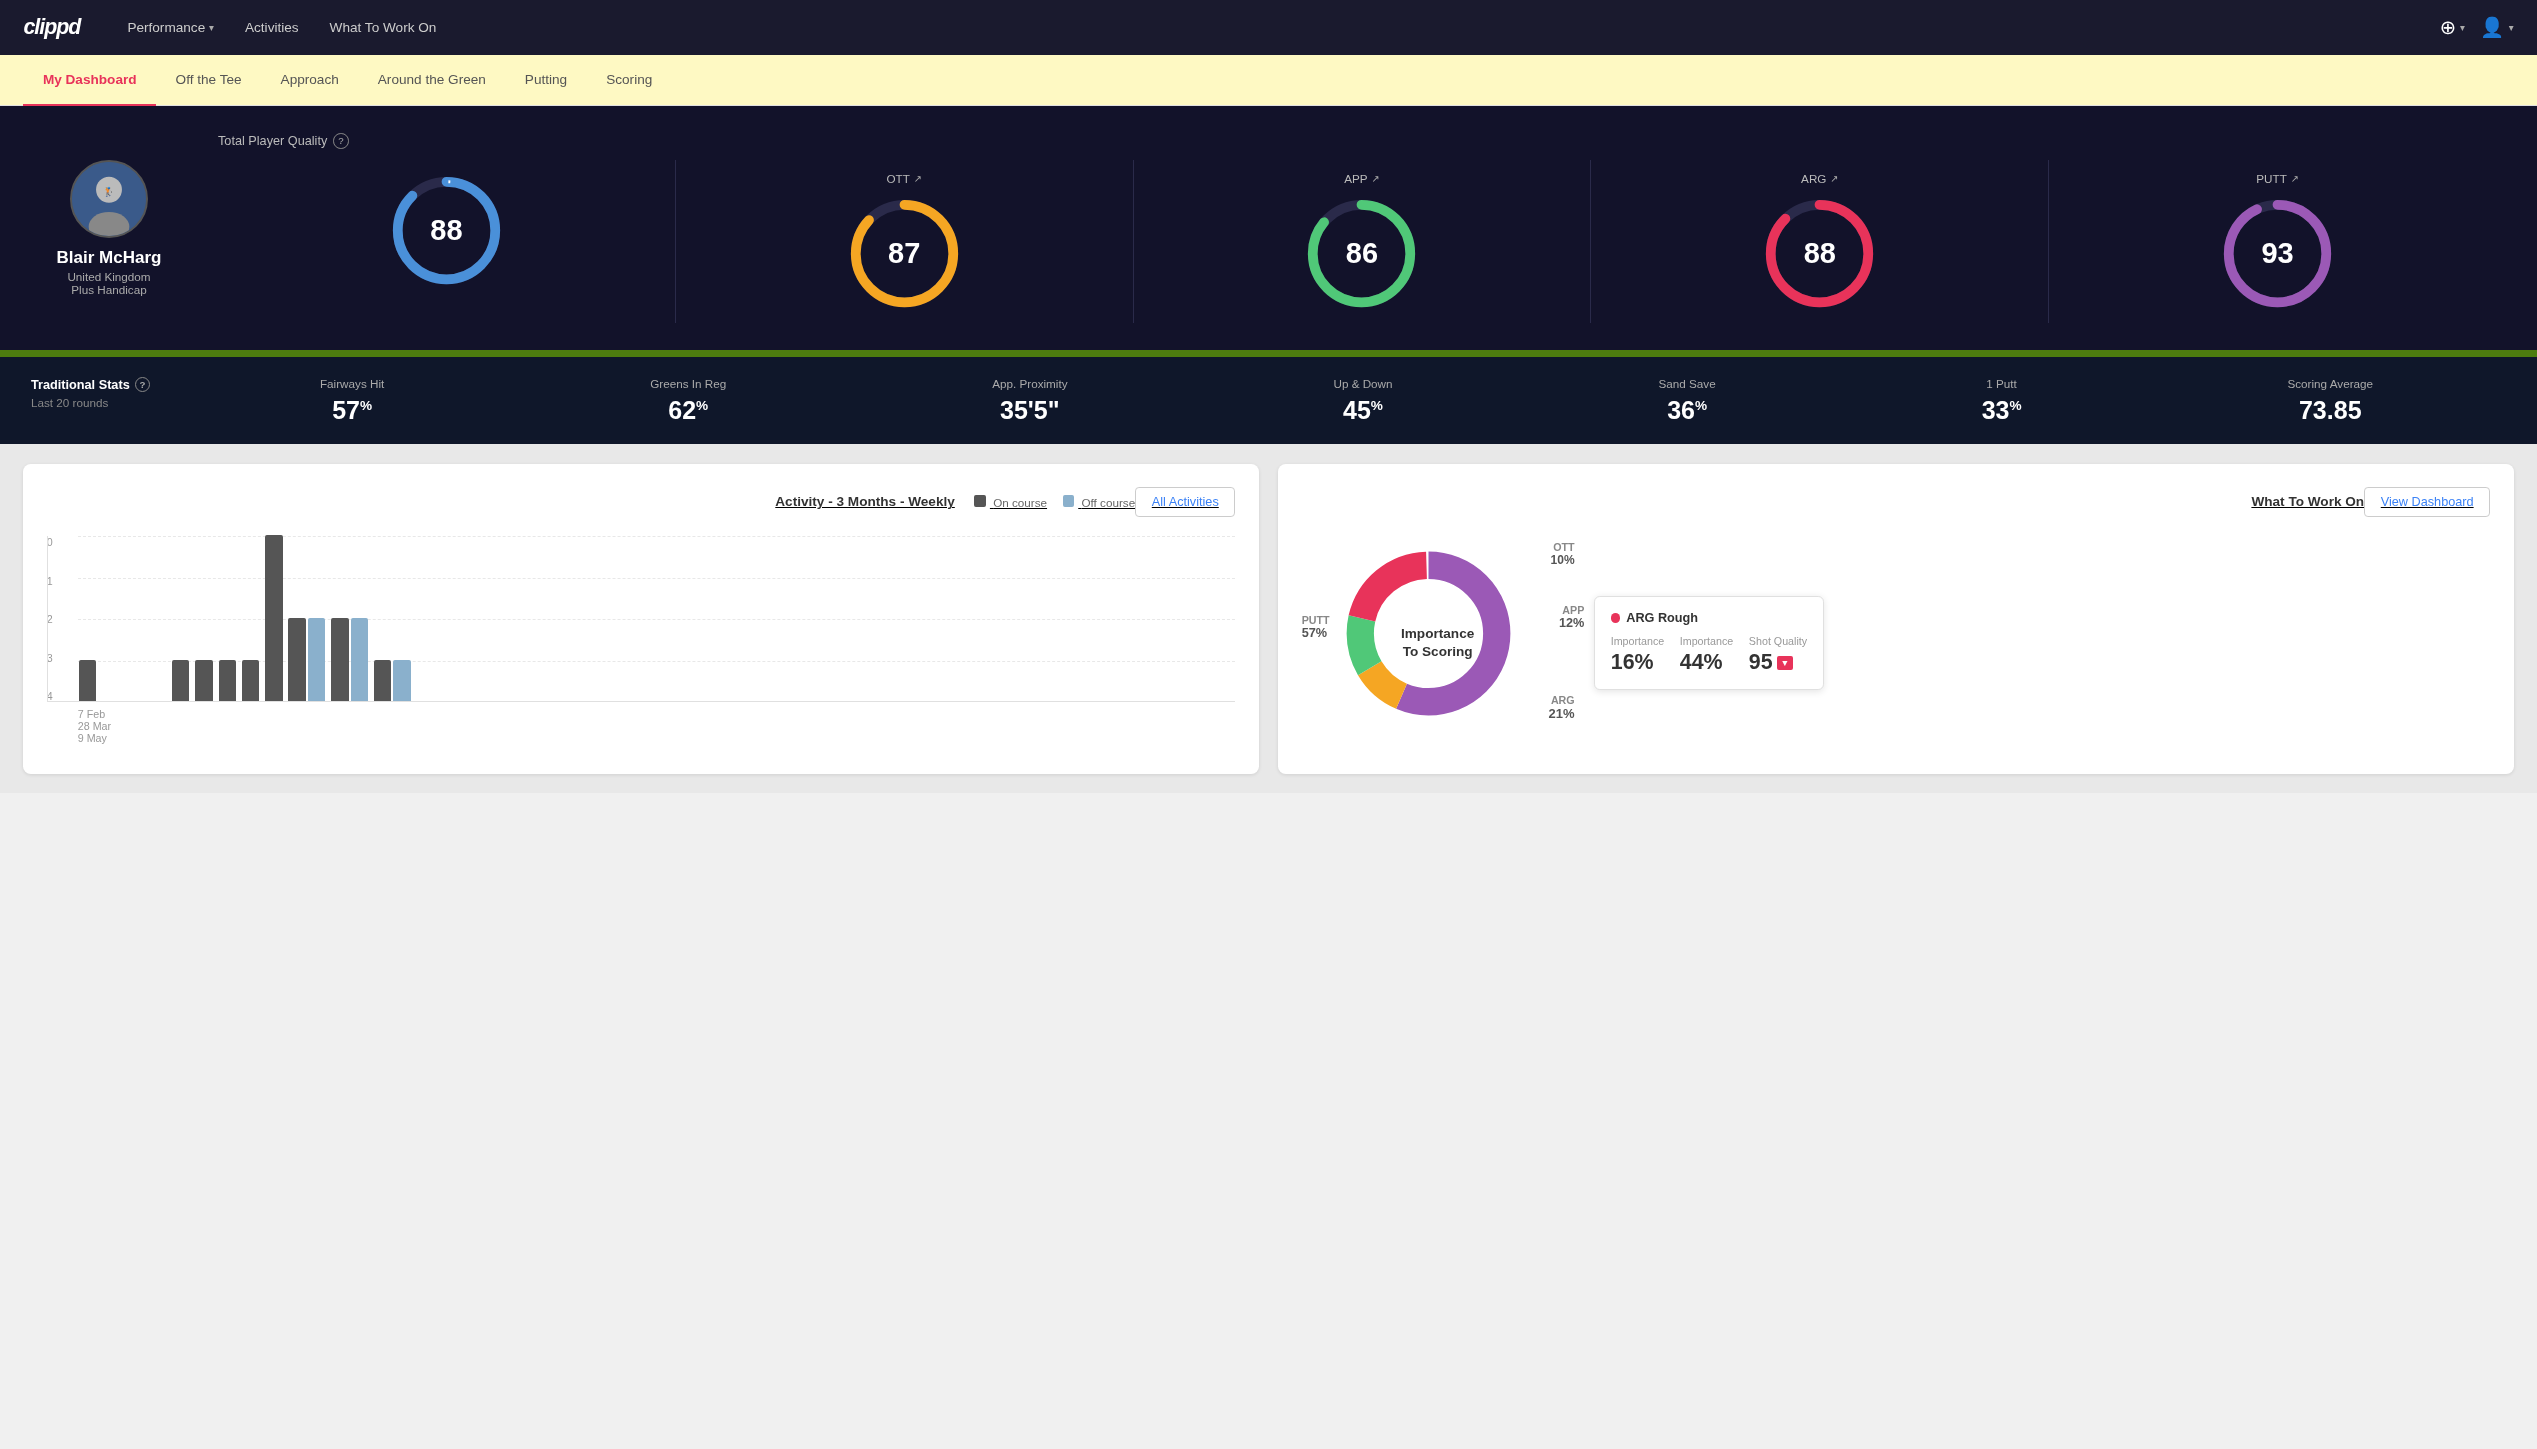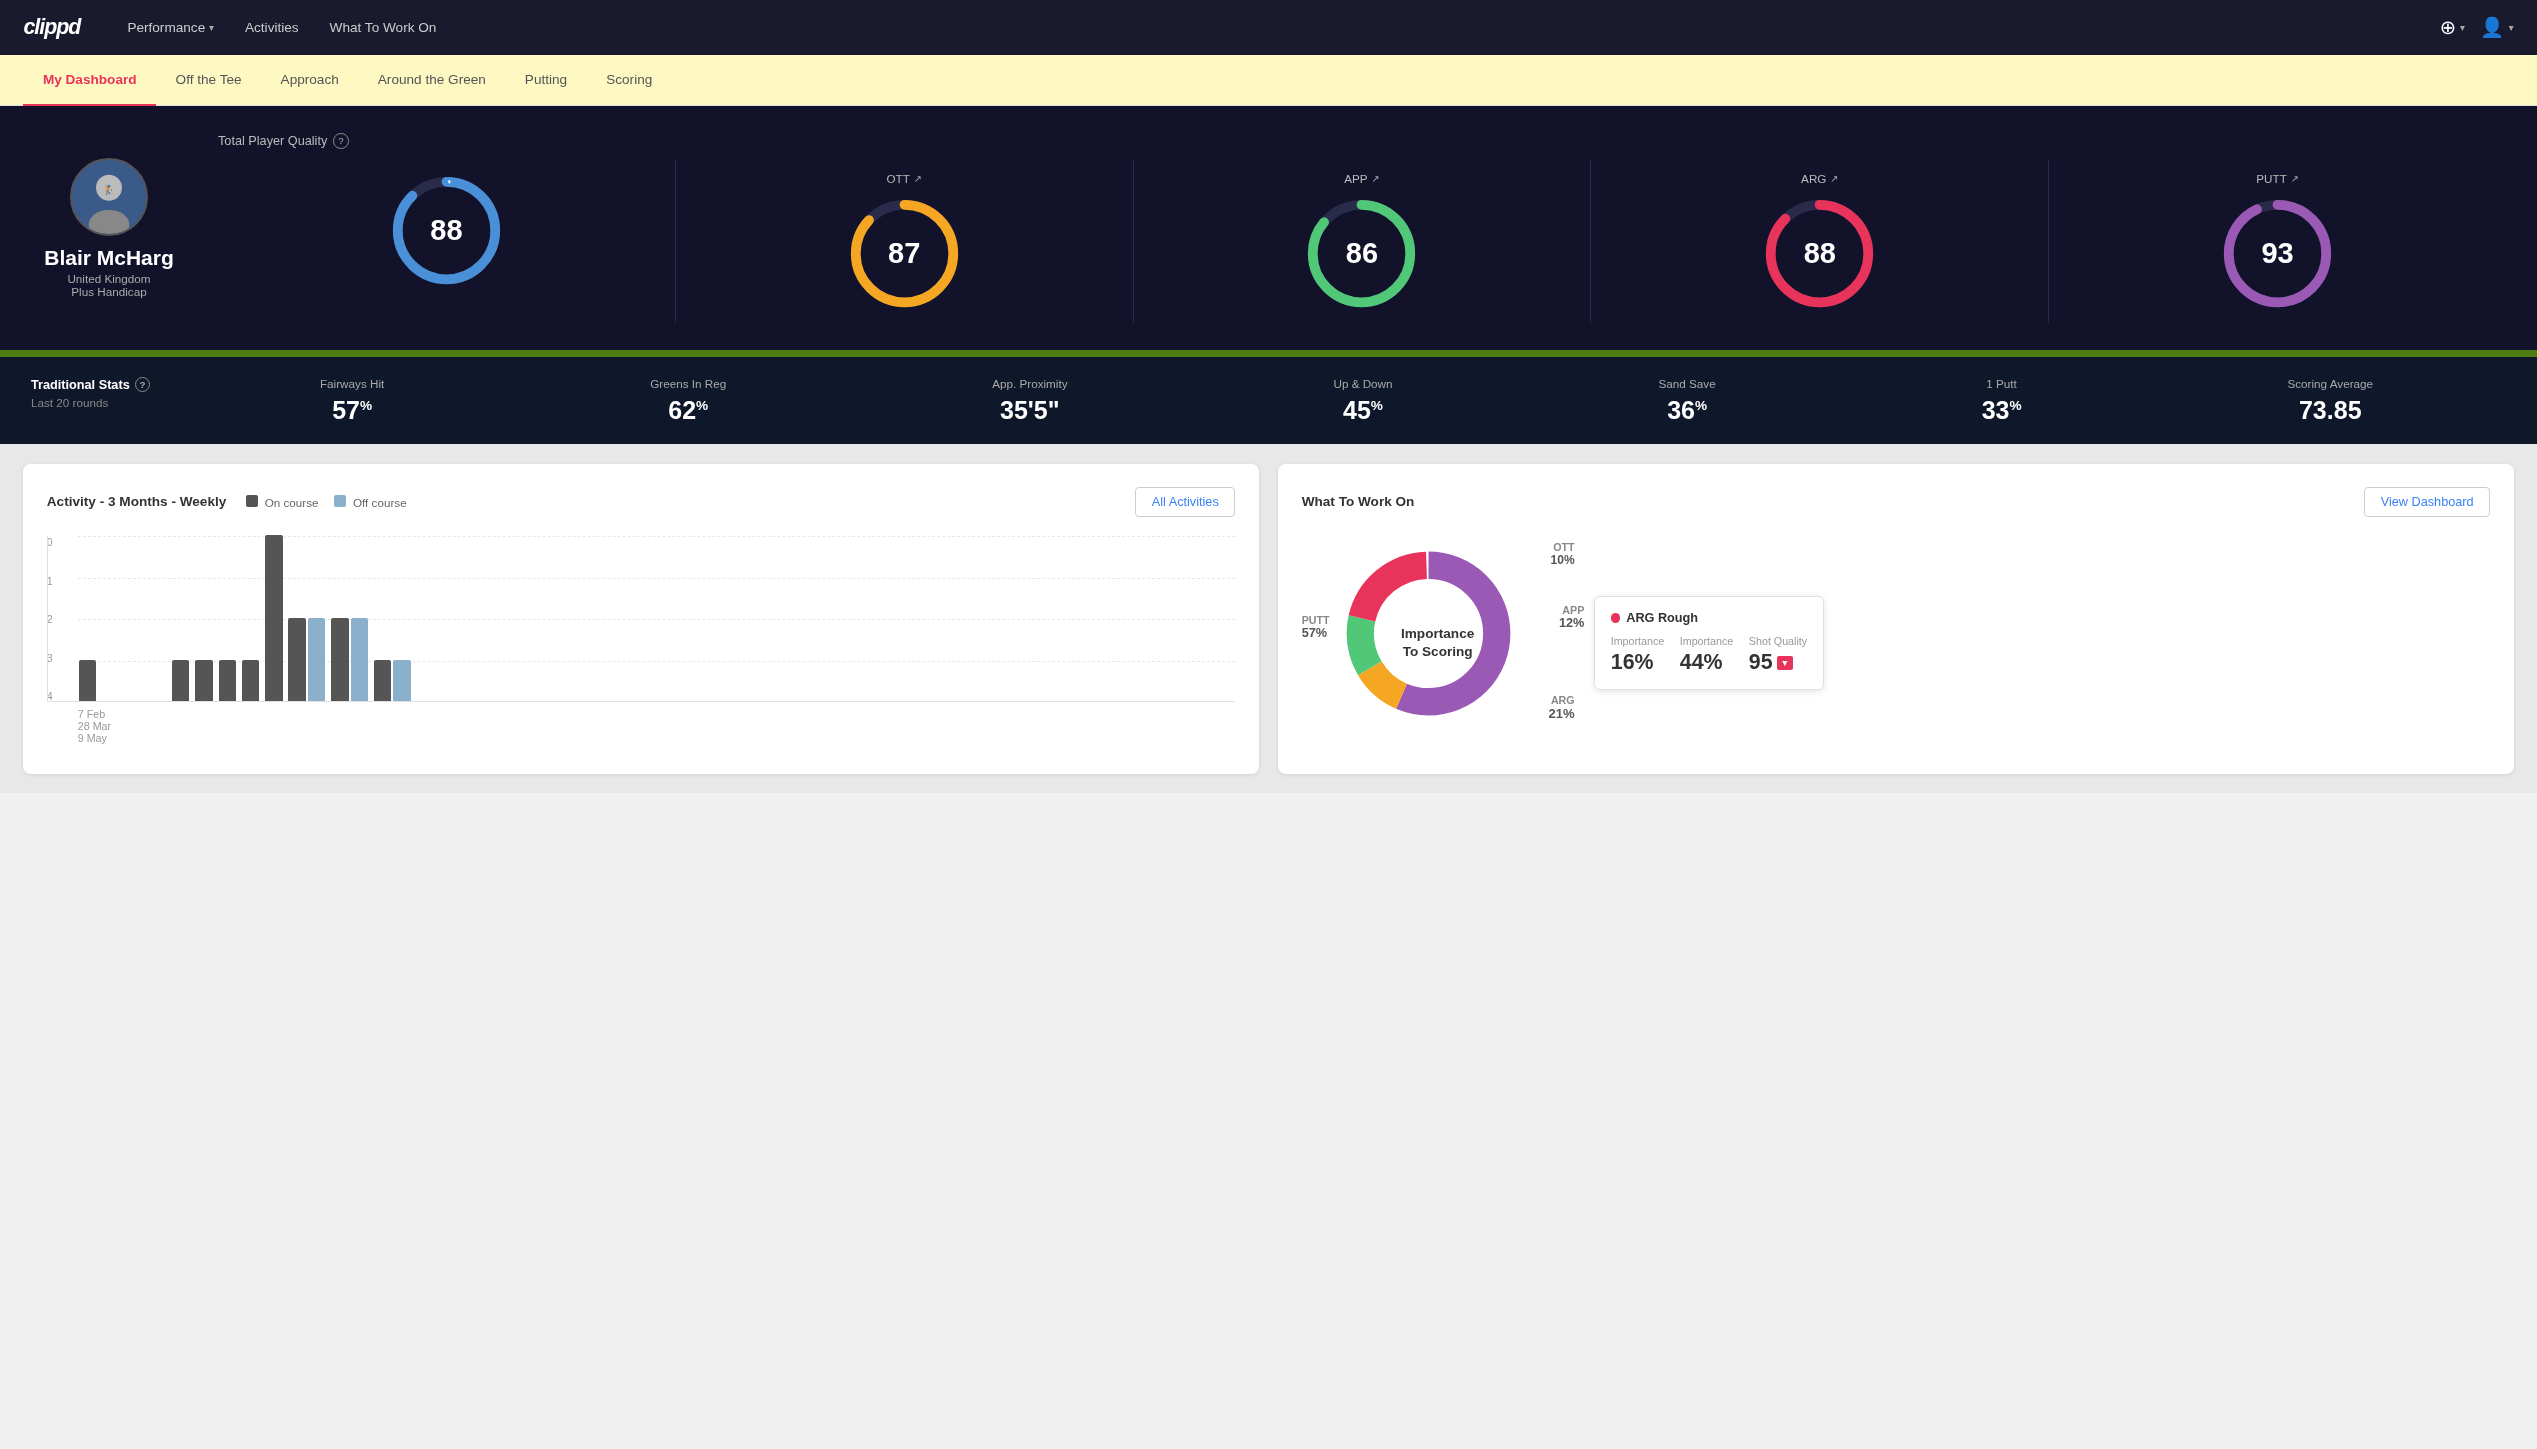--- a/index.html
+++ b/index.html
@@ -98,7 +98,7 @@
       margin-bottom: 9.7px;
     }
     .player-name {
-      font-size: 21px;
+      font-size: 17px;
       font-weight: 700;
       color: #fff;
       text-align: center;

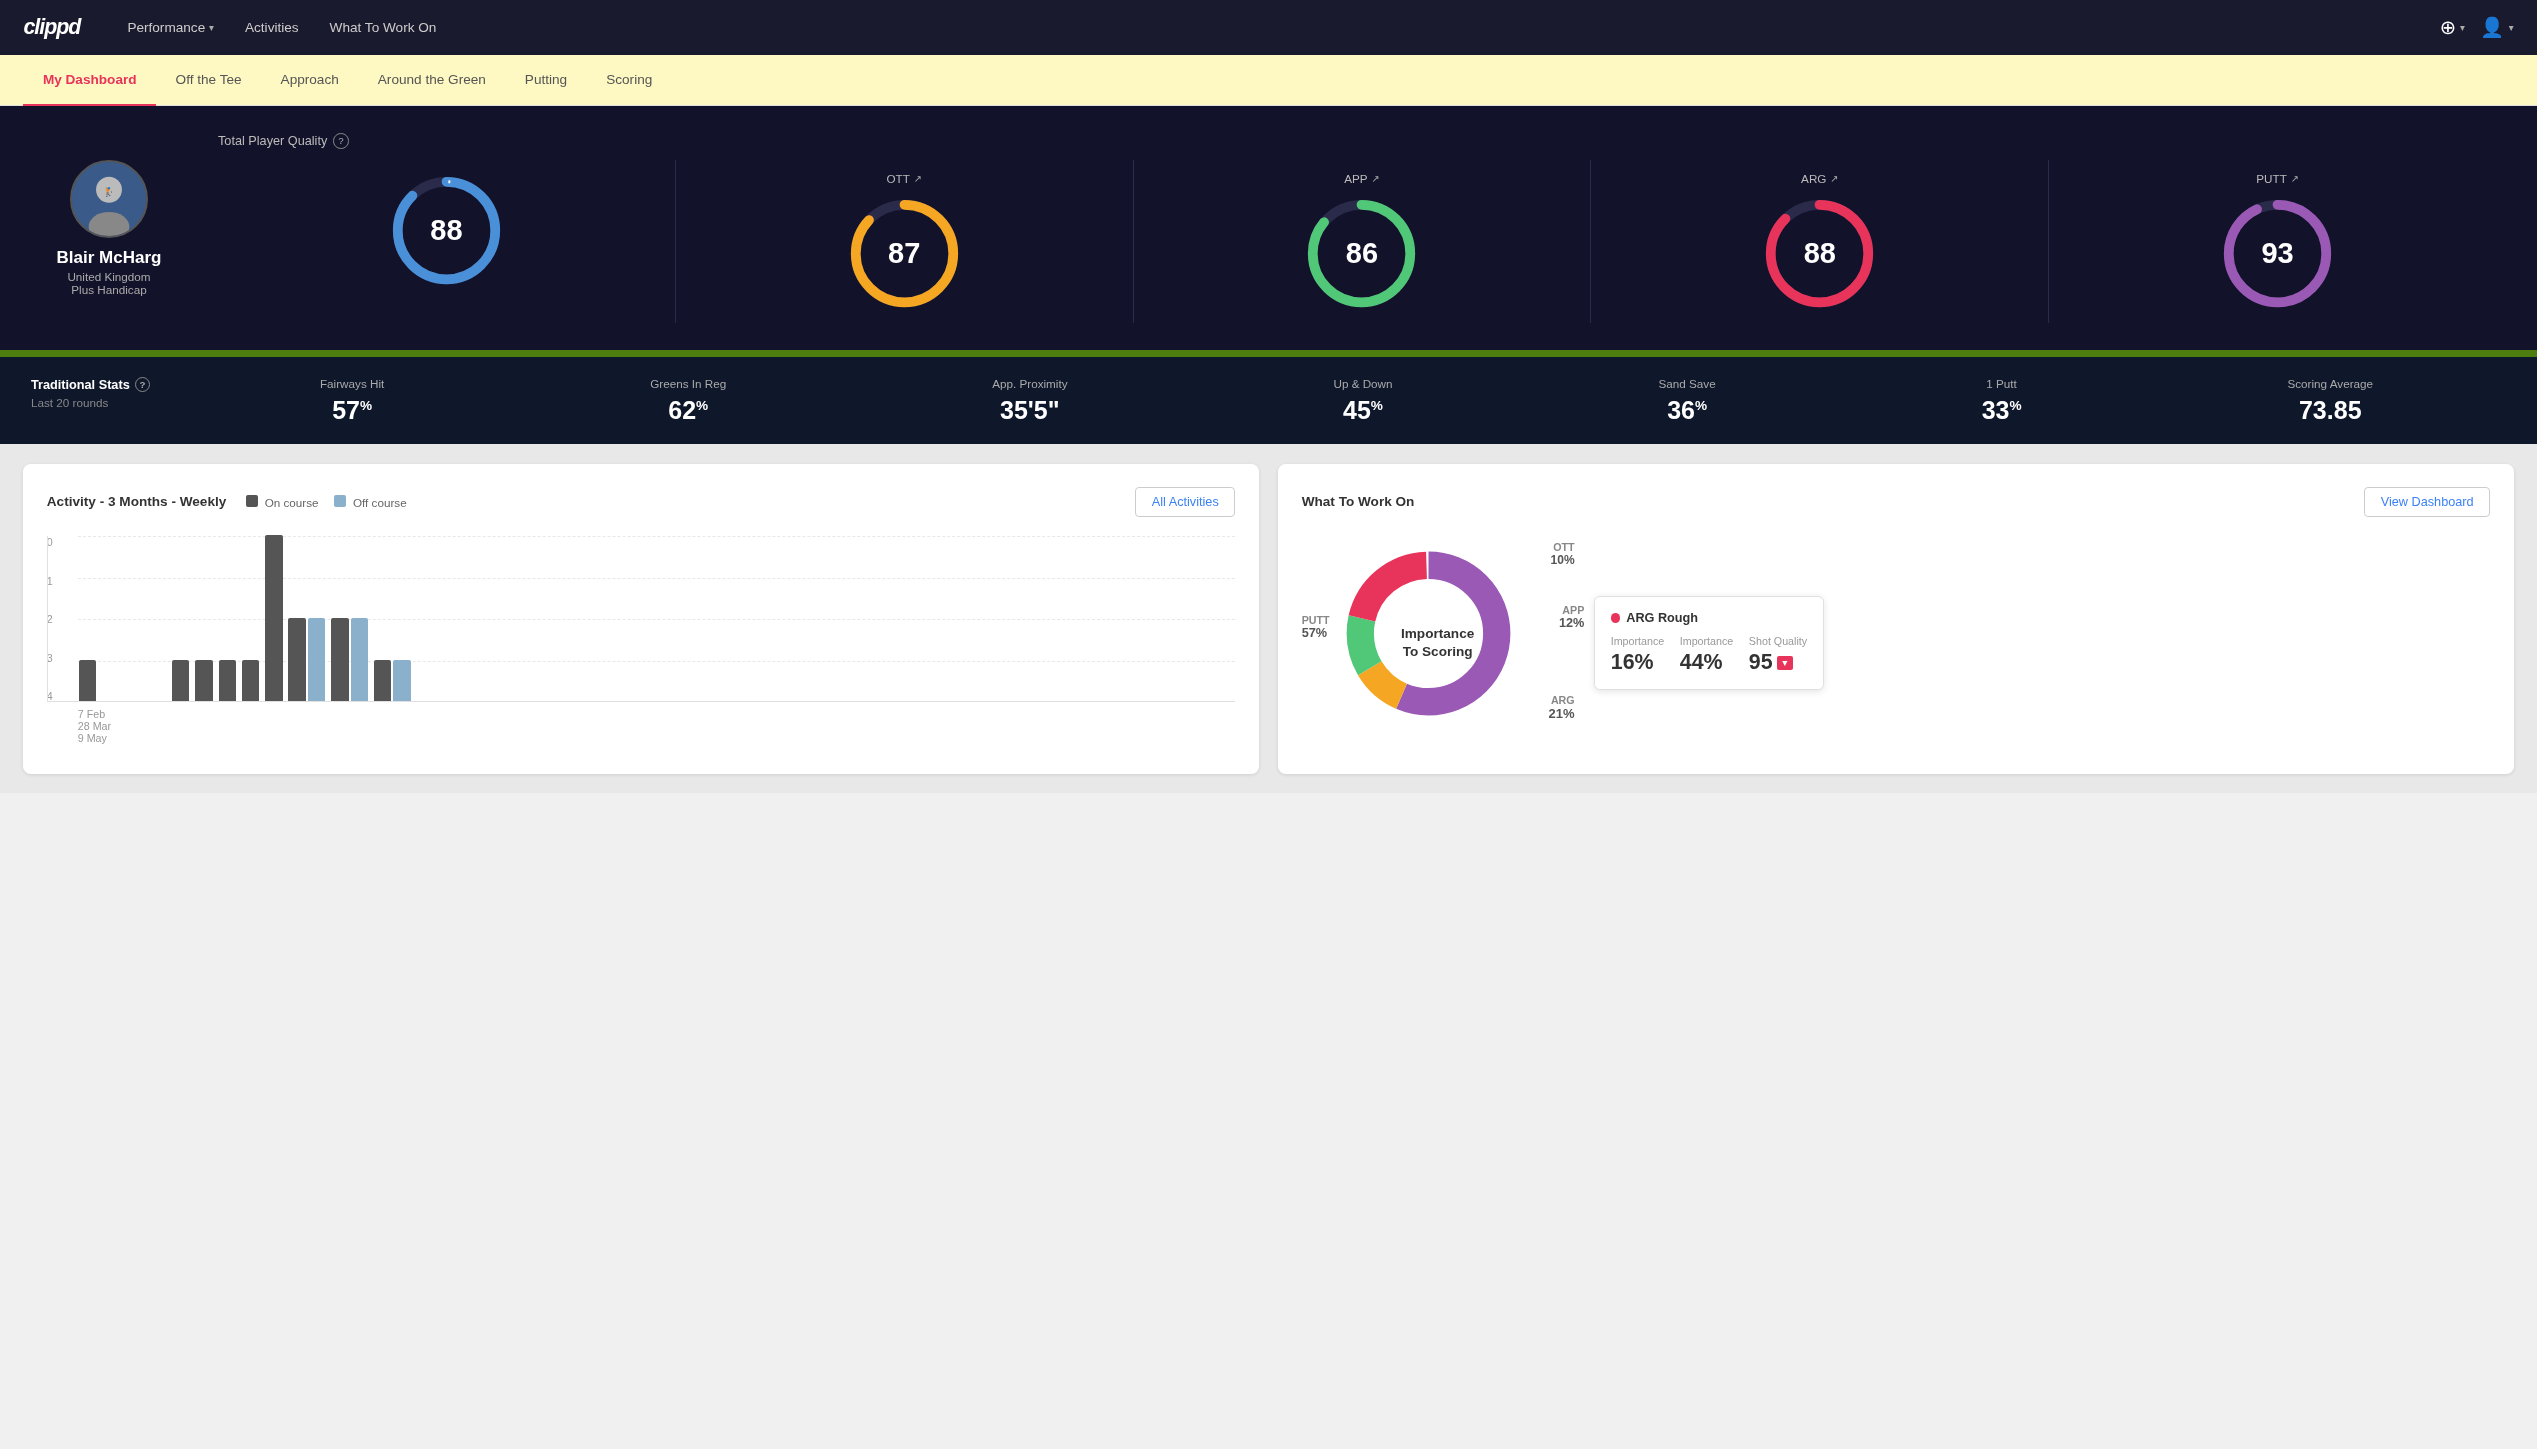--- a/index.html
+++ b/index.html
@@ -250,9 +250,10 @@
 
     .card-header {
       display: flex;
-      justify-content: space-between;
+      justify-content: flex-end;
       align-items: center;
       margin-bottom: 19.5px;
+      text-decoration: underline;
     }
     .card-title {
       font-size: 13.6px;

